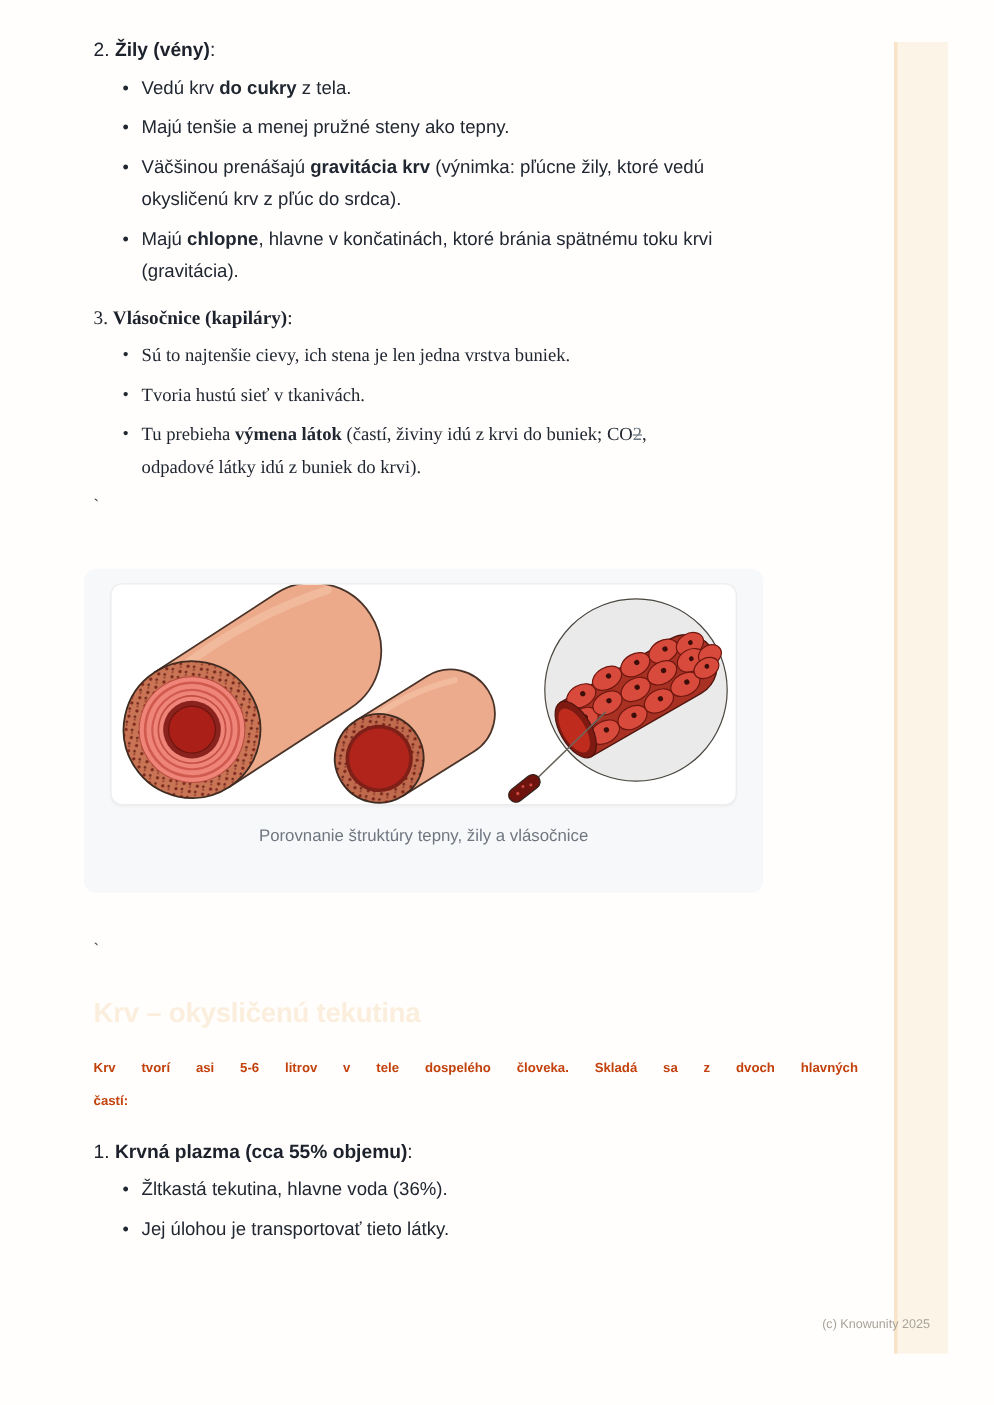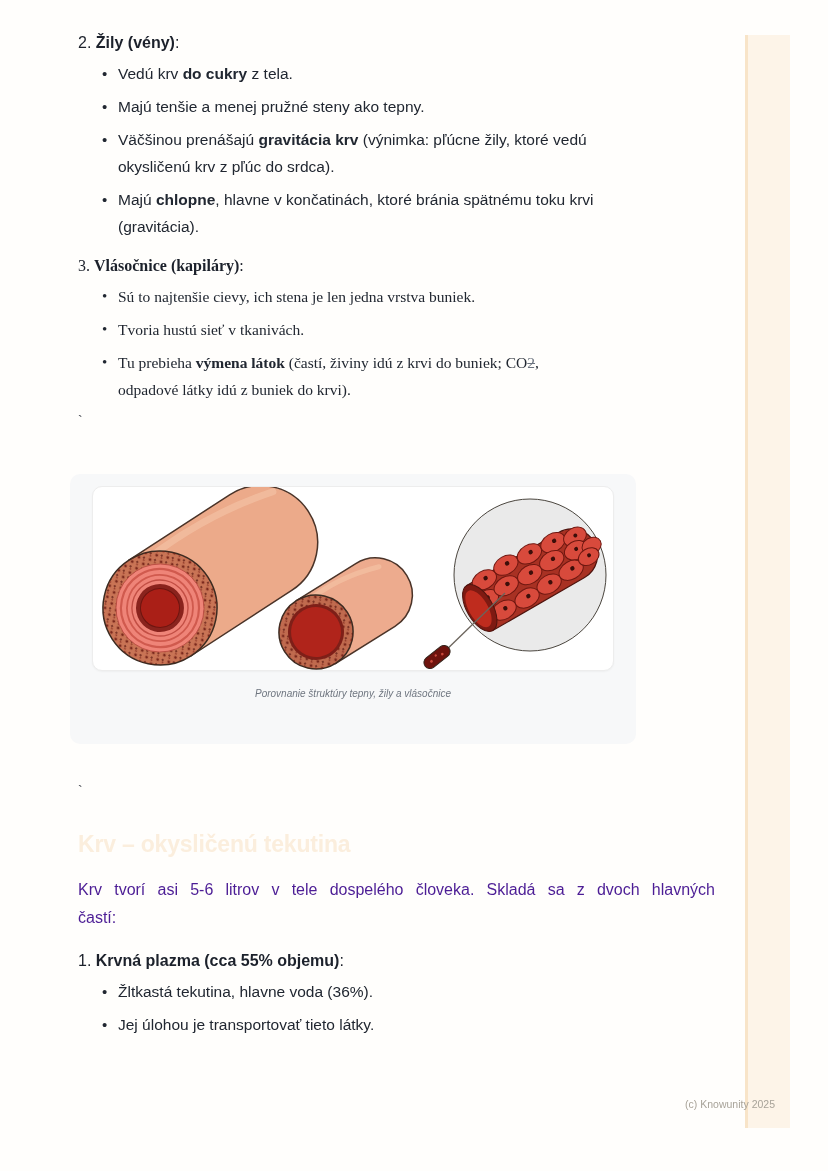--- a/index.html
+++ b/index.html
@@ -38,8 +38,8 @@
     box-shadow:0 1px 2px rgba(0,0,0,0.04);overflow:hidden;
   }
   .figure-caption{
-    margin-top:17px;text-align:center;font-style:italic;
-    font-size:10px;color:#6f7680;
+    margin-top:17px;text-align:center;
+    font-size:14px;color:#6f7680;
   }
   
   .pale-heading{

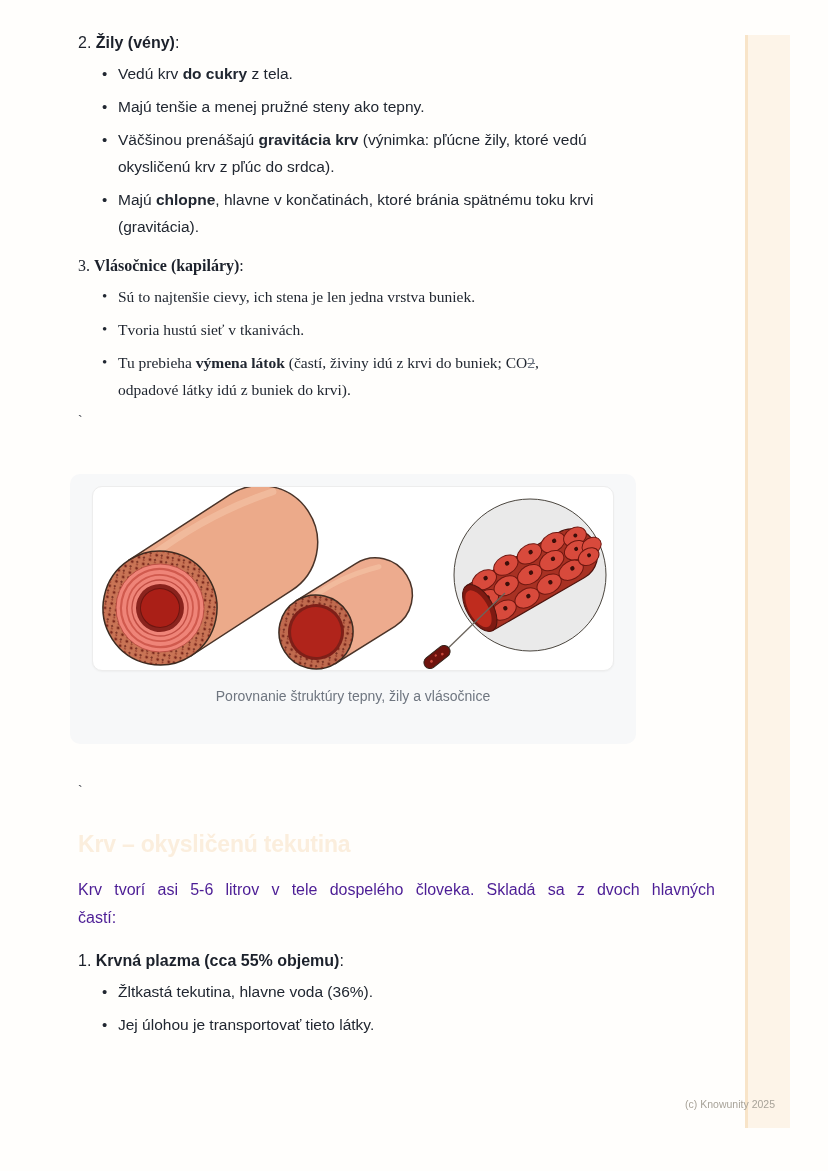--- a/index.html
+++ b/index.html
@@ -45,7 +45,7 @@
   .pale-heading{
     font-size:23px;font-weight:700;color:#fbeedd;letter-spacing:-0.2px;line-height:28px;
   }
-  .intro{font-size:16px;line-height:28px;color:#4c1d95;}
+  .intro{font-size:11px;line-height:28px;color:#c2410c;font-weight:bold;}
   .intro-l1{display:block;text-align:justify;text-align-last:justify;}
   .footer-credit{
     position:absolute;right:53px;top:1098px;font-size:10.5px;color:#a8a399;z-index:2;

